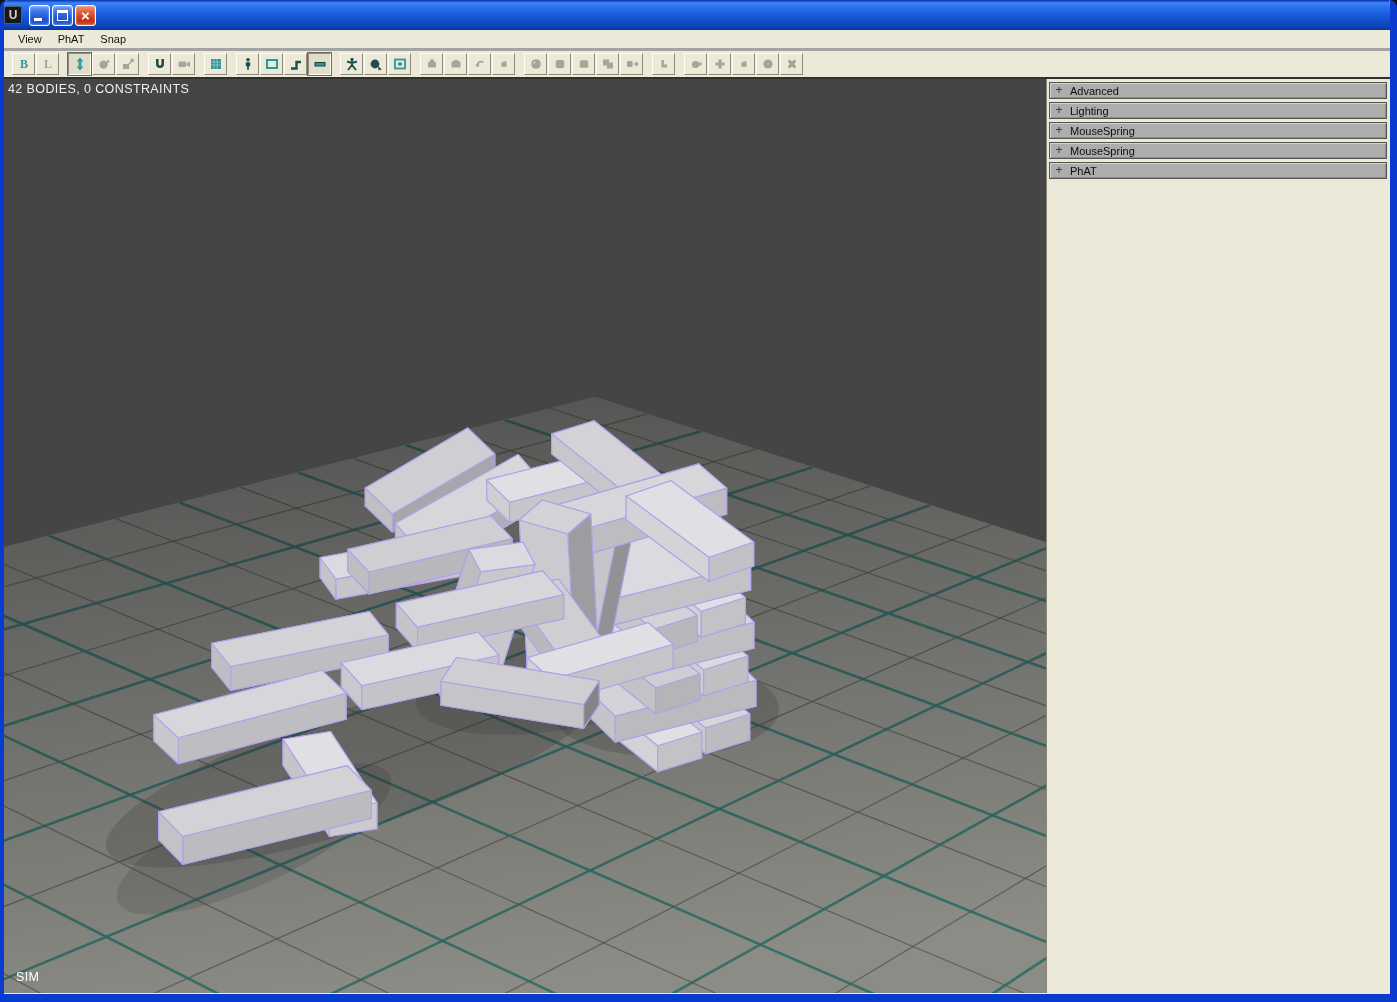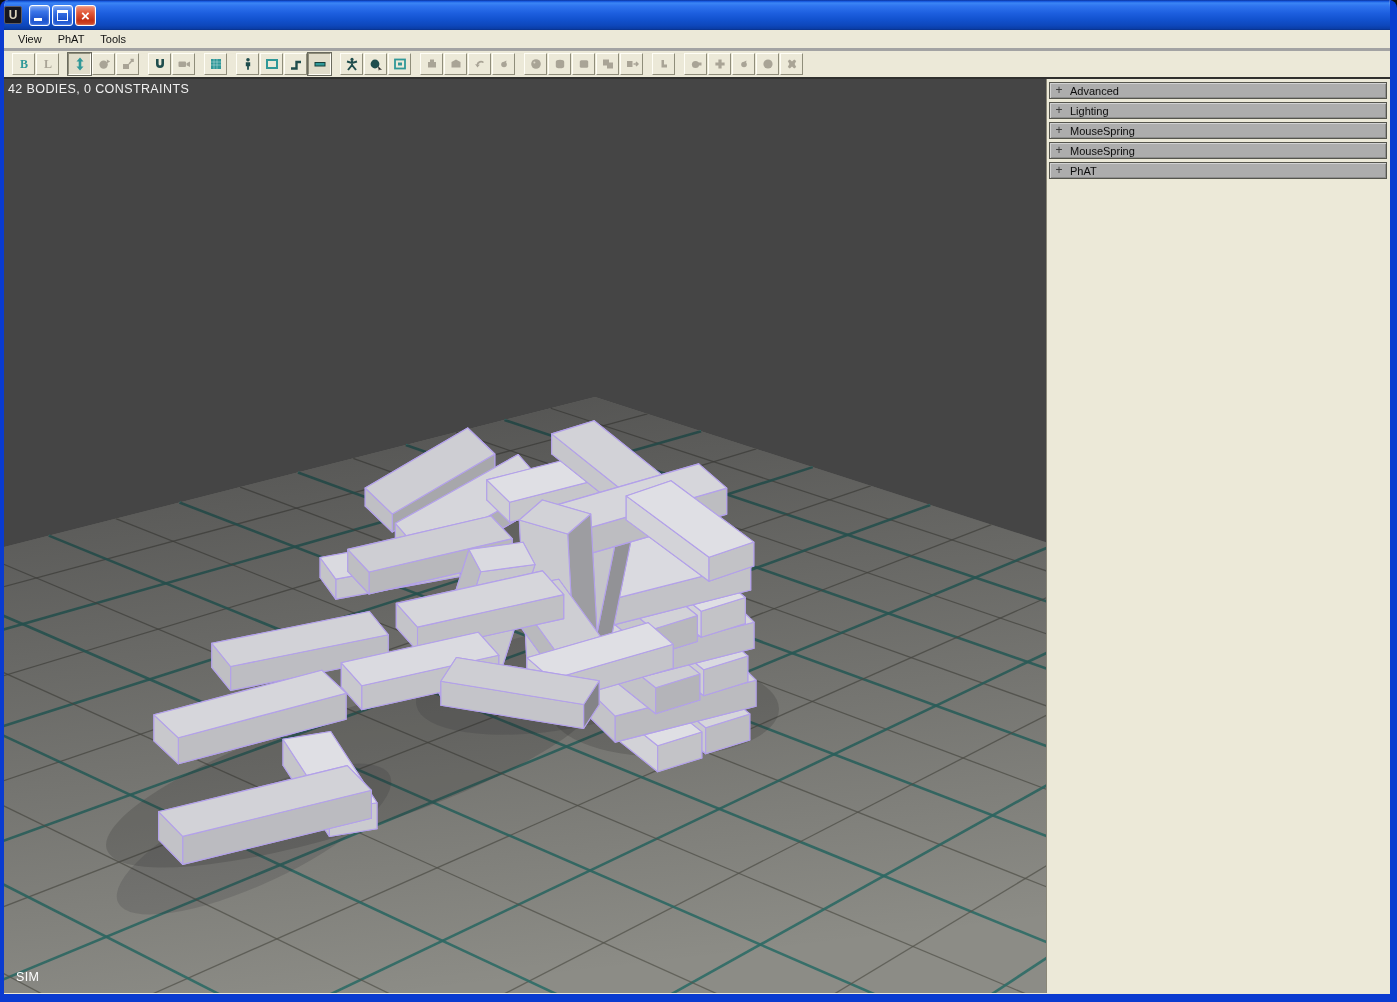--- a/index.html
+++ b/index.html
@@ -76,7 +76,7 @@
   <div class="menubar">
     <span class="menu-item">View</span>
     <span class="menu-item">PhAT</span>
-    <span class="menu-item">Tools</span>
+    <span class="menu-item">Snap</span>
   </div>
 
   <div class="toolbar" id="toolbar">

